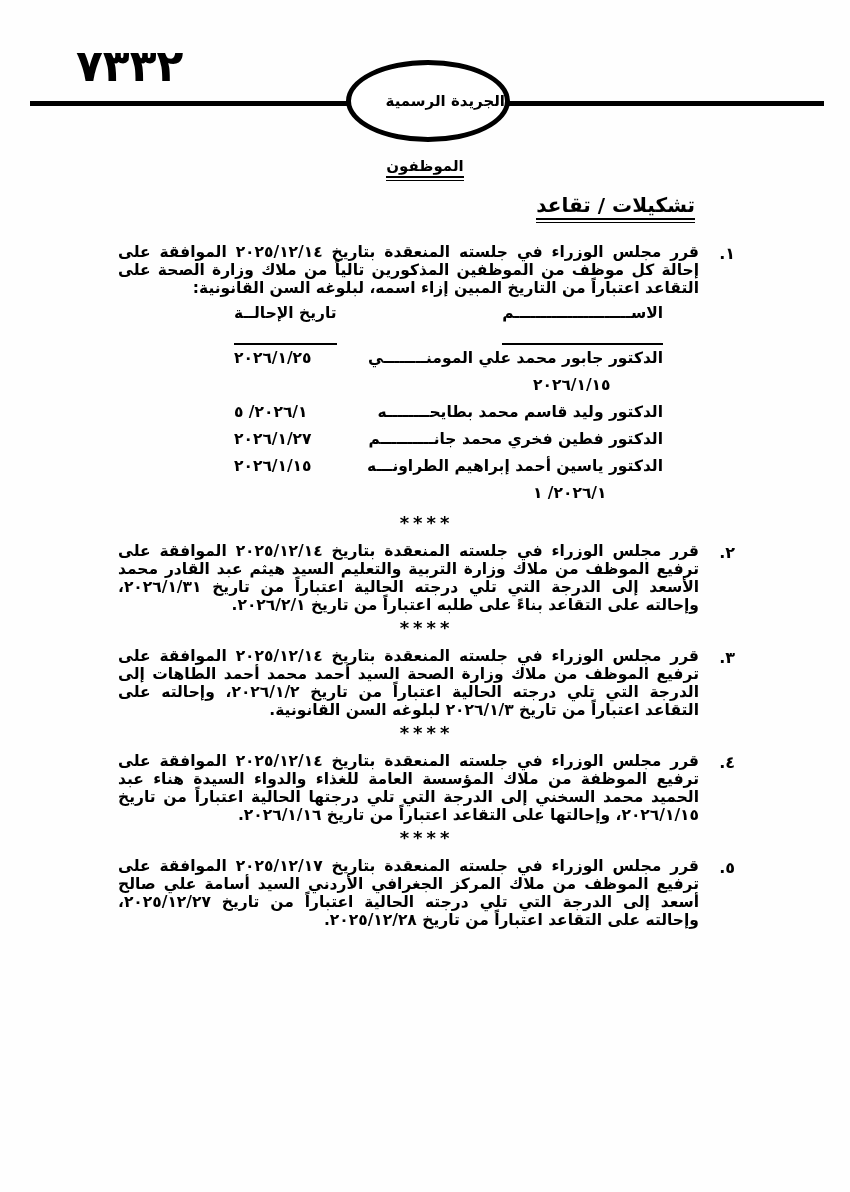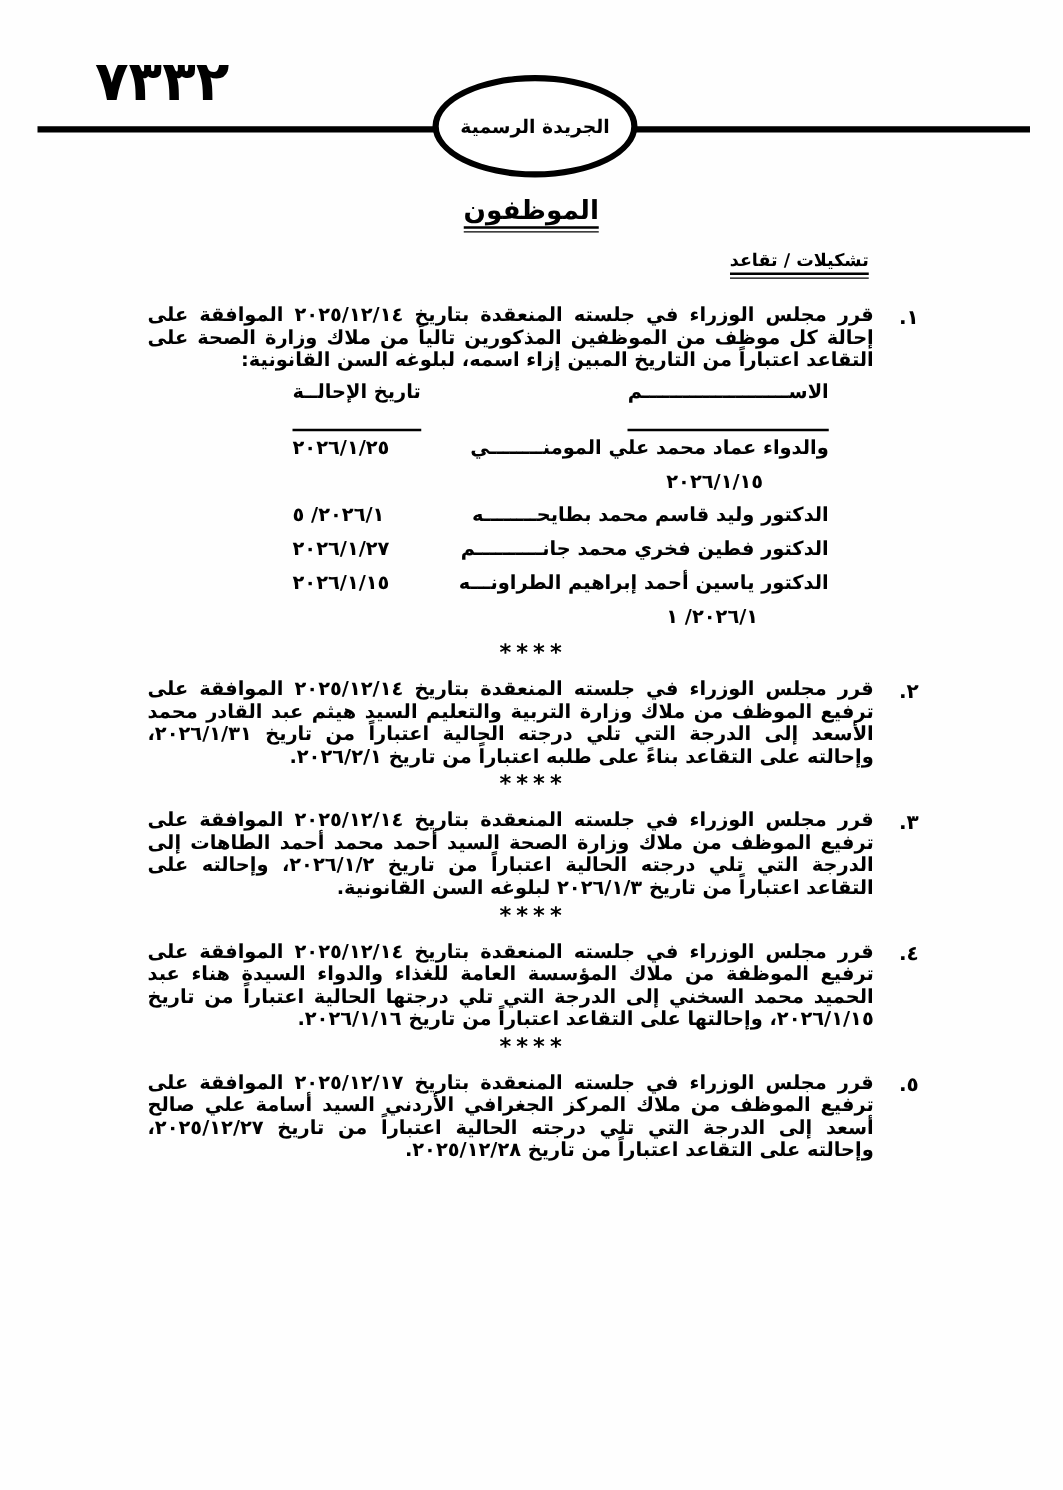--- a/index.html
+++ b/index.html
@@ -15,7 +15,7 @@
   .gazette-oval{
     position:absolute;left:346px;top:60px;width:154px;height:72px;
     border:5px solid #000;border-radius:50%;background:#fff;
-    display:flex;align-items:center;justify-content:center;
+    display:flex;align-items:center;justify-content:flex-start;
     font-size:15px;direction:rtl;z-index:2;
   }
   

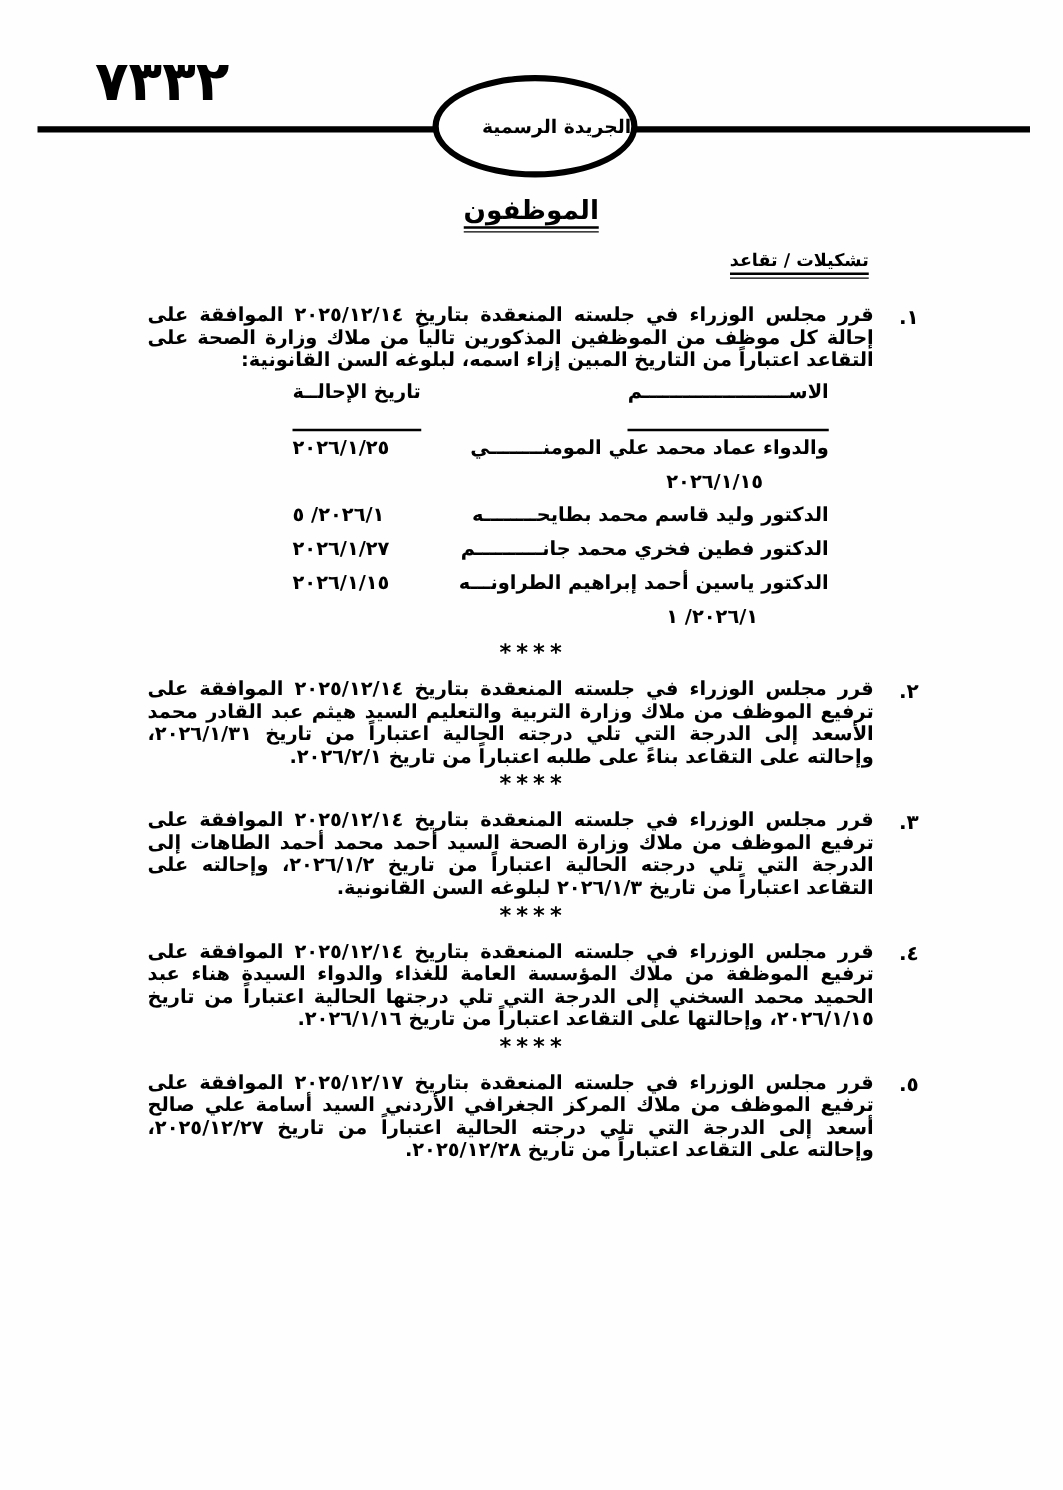--- a/index.html
+++ b/index.html
@@ -22,7 +22,7 @@
   .title-wrap{text-align:center;margin-top:8px;direction:rtl;}
   .u-outer{display:inline-block;border-bottom:1.5px solid #000;padding-bottom:2px;}
   .u-inner{display:inline-block;border-bottom:2.5px solid #000;padding-bottom:1px;}
-  .section-title{font-size:21px;}
+  .section-title{font-size:15px;}
   .subtitle-wrap{direction:rtl;text-align:right;margin:12px 155px 0 0;}
   .section-subtitle{font-size:14px;}
   

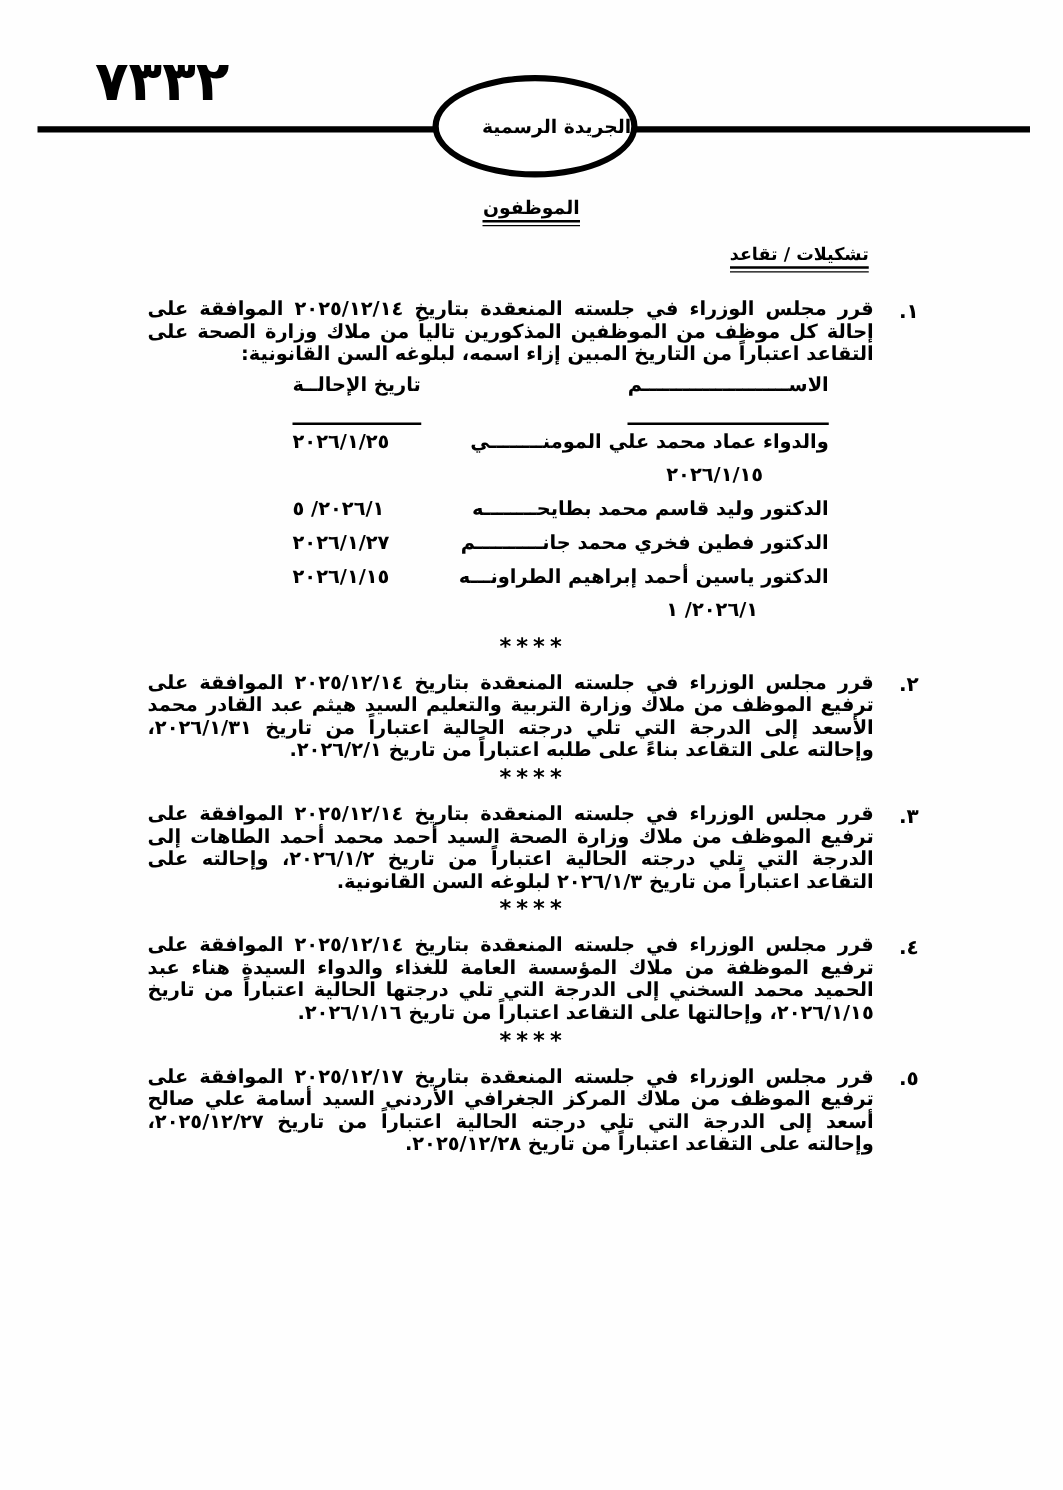--- a/index.html
+++ b/index.html
@@ -24,7 +24,7 @@
   .u-inner{display:inline-block;border-bottom:2.5px solid #000;padding-bottom:1px;}
   .section-title{font-size:15px;}
   .subtitle-wrap{direction:rtl;text-align:right;margin:12px 155px 0 0;}
-  .section-subtitle{font-size:14px;}
+  .section-subtitle{font-size:20px;}
   
   .decisions{direction:rtl;margin:20px 115px 0 118px;font-size:15.5px;}
   .decision{display:flex;}

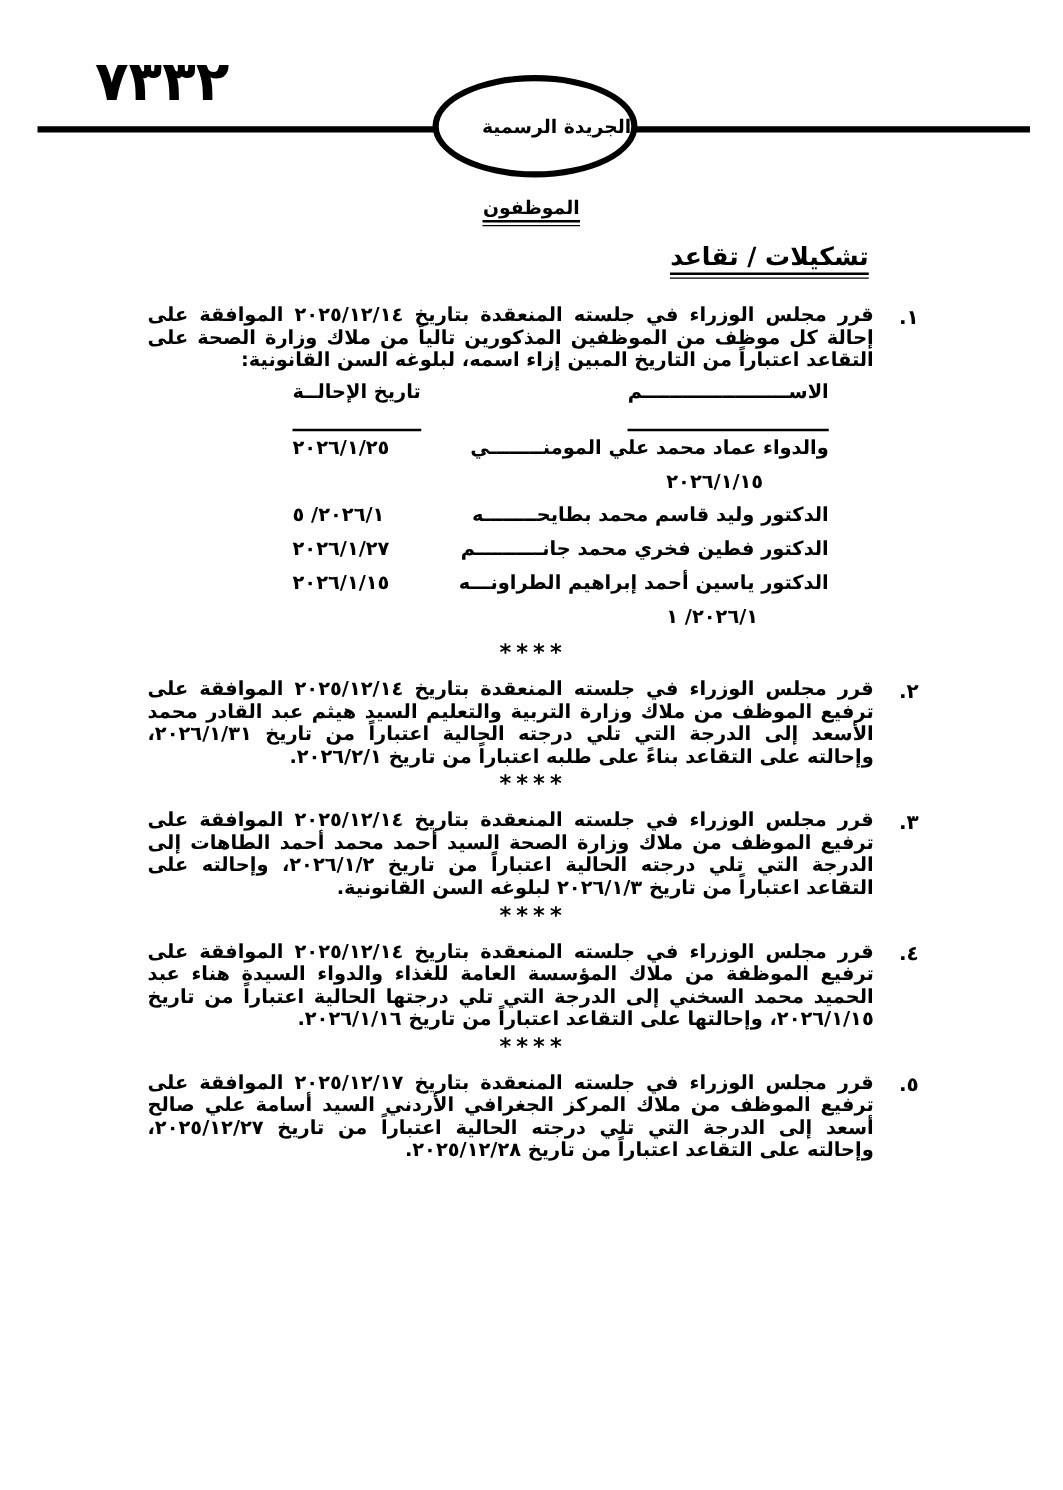--- a/index.html
+++ b/index.html
@@ -76,7 +76,7 @@
           </div>
         </div>
         <div class="tr">
-          <div class="td-name">والدواء عماد محمد علي المومنــــــــي</div>
+          <div class="td-name">الدكتور جابور محمد علي المومنــــــــي</div>
           <div class="td-date">٢٠٢٦/١/٢٥</div>
         </div>
         <div class="tr">

